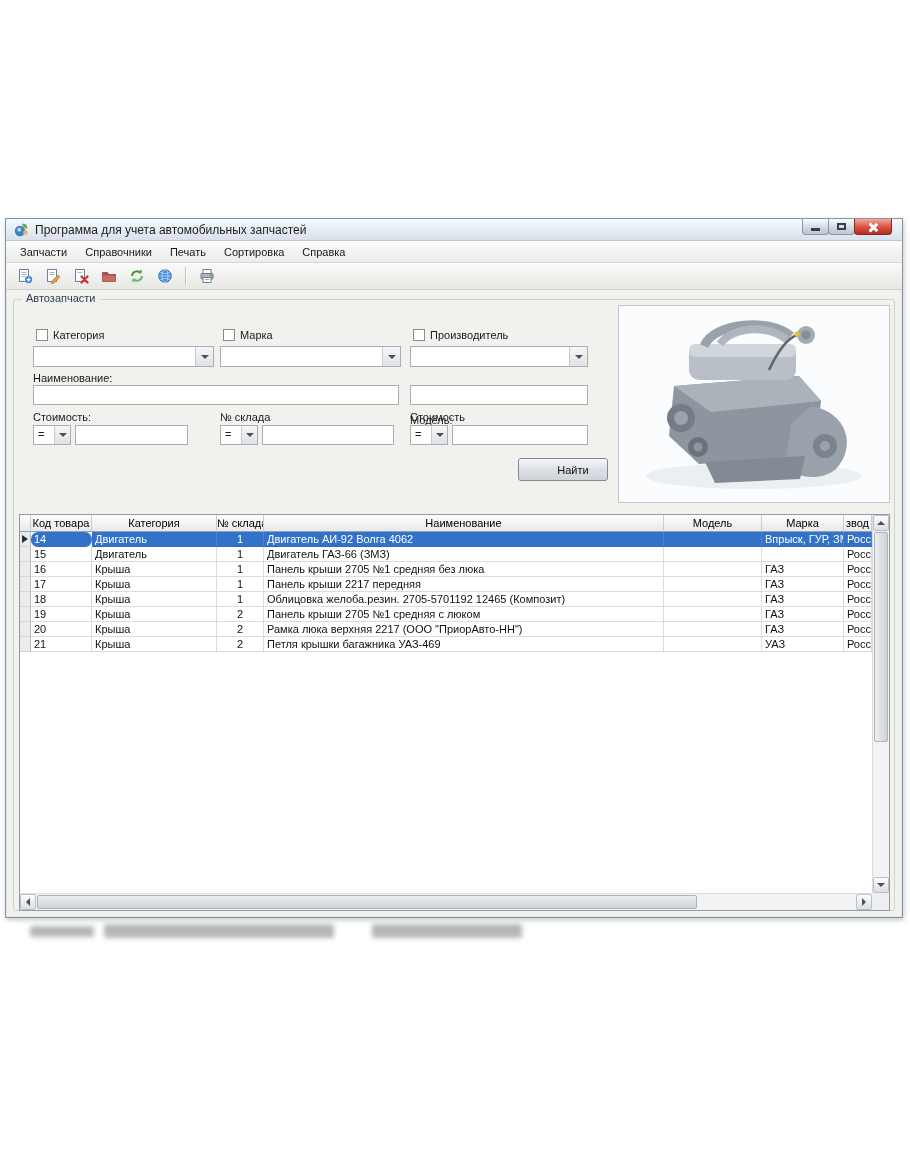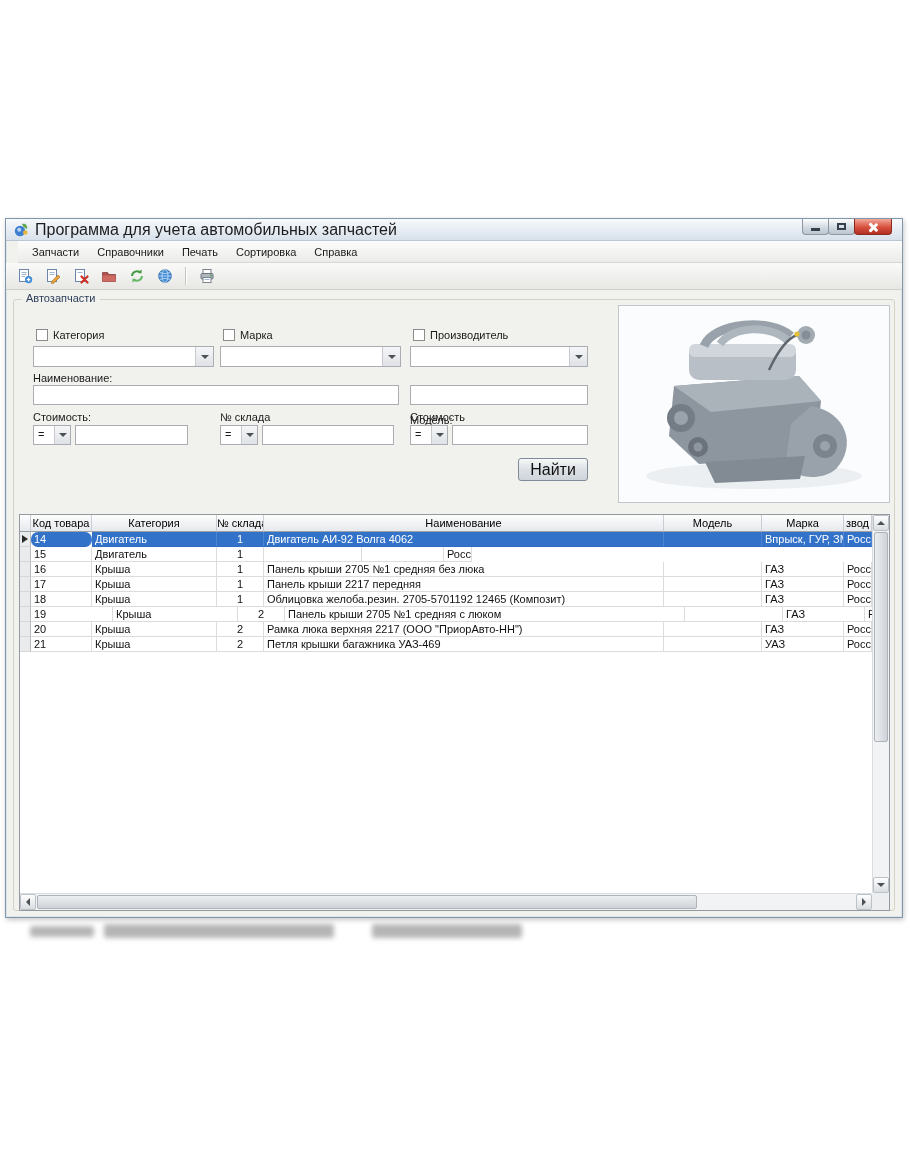--- a/index.html
+++ b/index.html
@@ -11,7 +11,7 @@
           border:1px solid #8096ab;box-shadow:inset 0 0 0 1px #dde5ec, 1px 2px 5px rgba(0,0,0,.22);box-sizing:border-box;}
   .titlebar{position:absolute;left:0;top:0;right:0;height:22px;background:linear-gradient(#f6f9fc,#d8e1eb);
             border-bottom:1px solid #b9c6d4;display:flex;align-items:center;gap:6px;padding:0 7px;box-sizing:border-box;}
-  .title{font-size:16px;color:#1c1c1c;white-space:nowrap;text-align:center;}
+  .title{font-size:12px;color:#1c1c1c;white-space:nowrap;text-align:center;}
   .winbtns{position:absolute;right:10px;top:0;display:flex;z-index:5;}
   .wbtn{width:27px;height:16px;margin-left:-1px;border:1px solid #8b97a4;border-top:none;border-radius:0 0 4px 4px;
         background:linear-gradient(#fdfefe,#cfd7df 60%,#bcc6cf);display:flex;align-items:center;justify-content:center;box-sizing:border-box;}

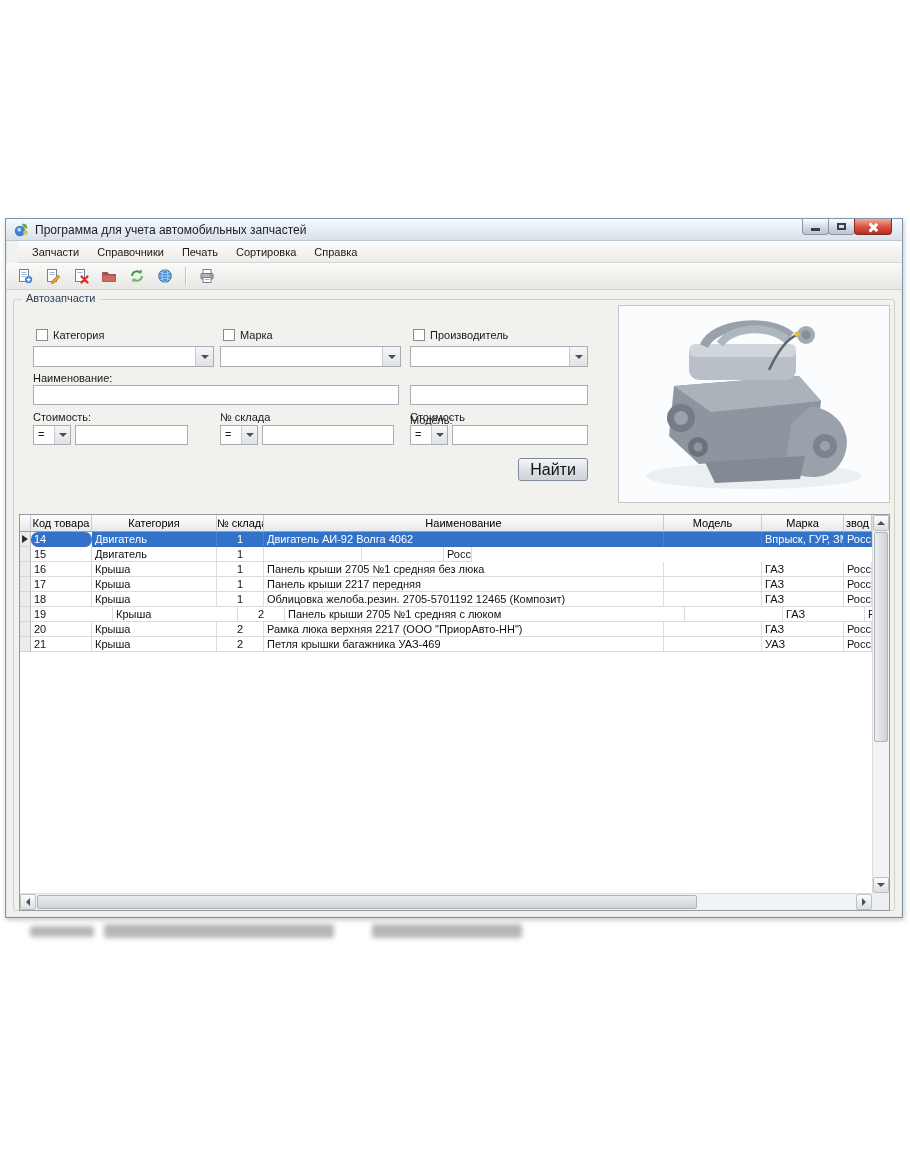--- a/index.html
+++ b/index.html
@@ -23,7 +23,7 @@
   .glyph-x::before{transform:rotate(45deg);}
   .glyph-x::after{transform:rotate(-45deg);}
 
-  .menubar{position:absolute;left:12px;top:22px;right:0;height:22px;background:linear-gradient(#fcfcfc,#ebebe9);
+  .menubar{position:absolute;left:0;top:22px;right:0;height:22px;background:linear-gradient(#fcfcfc,#ebebe9);
            border-bottom:1px solid #d6d6d2;display:flex;align-items:stretch;padding-left:5px;box-sizing:border-box;}
   .menu-item{display:flex;align-items:center;padding:0 9px;font-size:11px;color:#1a1a1a;cursor:default;}
 

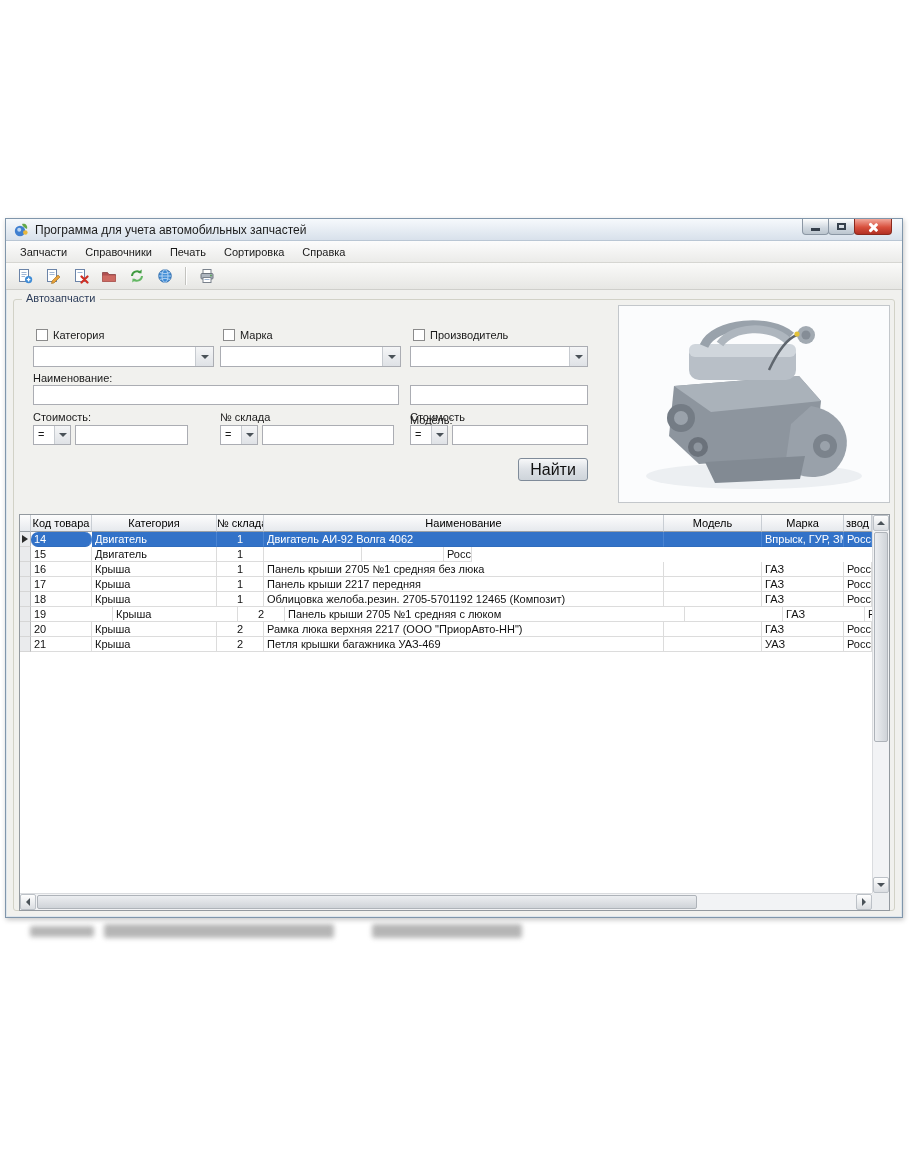--- a/index.html
+++ b/index.html
@@ -53,8 +53,8 @@
   .tinput{position:absolute;height:20px;border:1px solid #abadb3;background:#fff;padding:0 3px;
           font:11px "Liberation Sans",sans-serif;box-sizing:border-box;outline:none;}
 
-  .btn{position:absolute;border:1px solid #7f8b99;border-radius:3px;font-size:16px;color:#111;
-       background:linear-gradient(#f7f8f9,#dde1e6 48%,#ced4da);display:flex;align-items:center;justify-content:center;cursor:default;}
+  .btn{position:absolute;border:1px solid #7f8b99;border-radius:3px;font-size:11px;color:#111;
+       background:linear-gradient(#f7f8f9,#dde1e6 48%,#ced4da);display:flex;align-items:center;justify-content:center;cursor:default;padding-left:20px;}
 
   .picbox{position:absolute;border:1px solid #c3c7cb;background:#fbfcfd;box-sizing:border-box;overflow:hidden;}
 

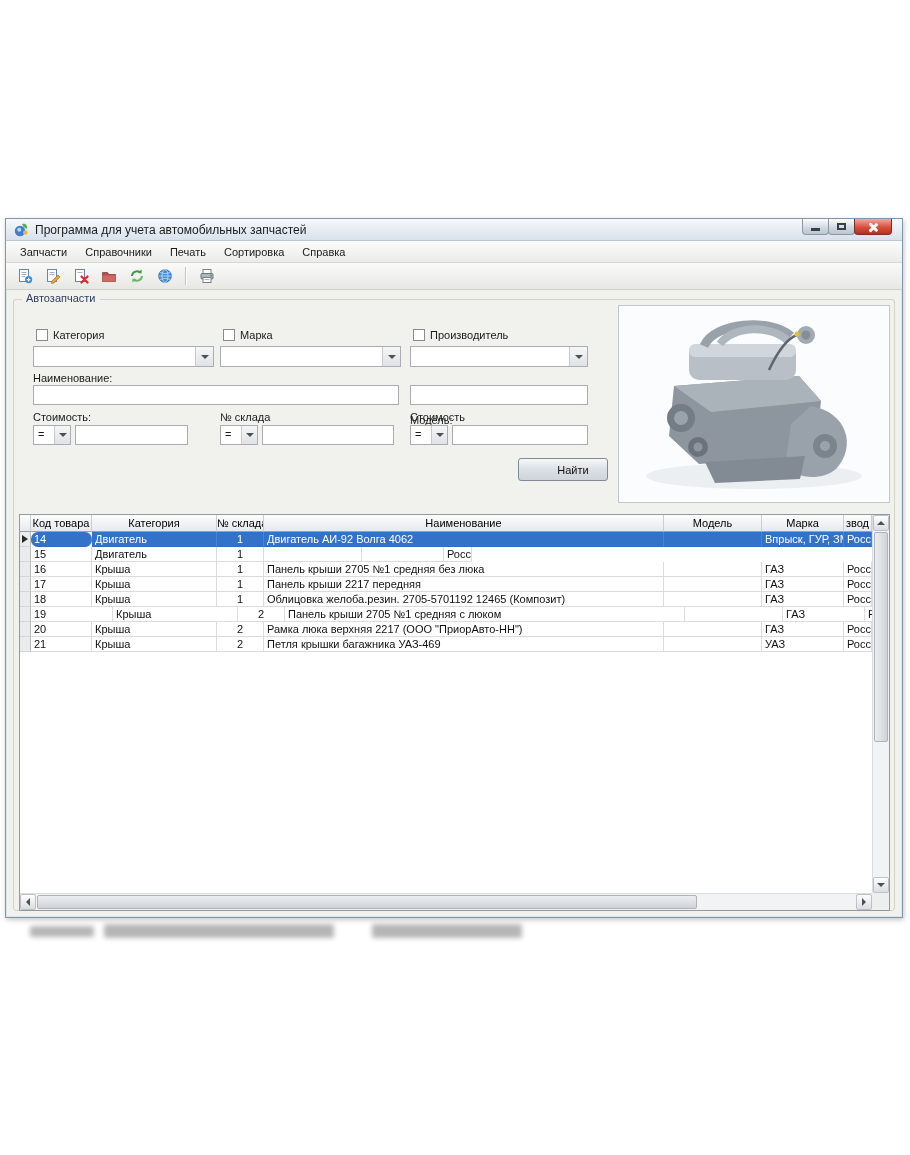--- a/index.html
+++ b/index.html
@@ -311,6 +311,7 @@
             <div class="gc" style="width: 61px;">15</div>
             <div class="gc" style="width: 125px;">Двигатель</div>
             <div class="gc center" style="width: 47px;">1</div>
+            <div class="gc" style="width: 400px;">Двигатель ГАЗ-66 (ЗМЗ)</div>
             <div class="gc" style="width: 98px;"></div>
             <div class="gc" style="width: 82px;"></div>
             <div class="gc" style="width: 28px;">Росс</div>

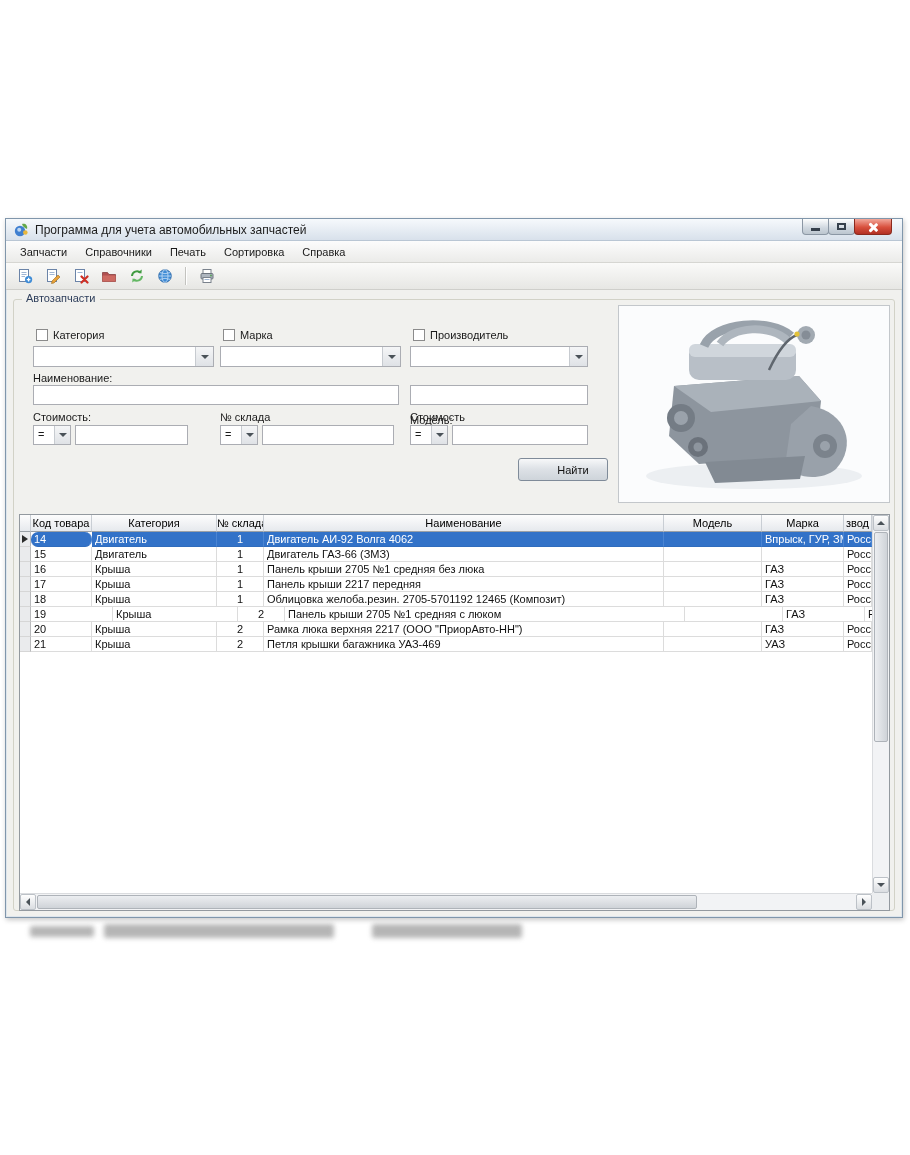--- a/index.html
+++ b/index.html
@@ -348,7 +348,7 @@
           </div>
           <div class="grow">
             <div class="gsel"></div>
-            <div class="gc" style="width: 82px;">19</div>
+            <div class="gc" style="width: 61px;">19</div>
             <div class="gc" style="width: 125px;">Крыша</div>
             <div class="gc center" style="width: 47px;">2</div>
             <div class="gc" style="width: 400px;">Панель крыши 2705 №1 средняя с люком</div>

